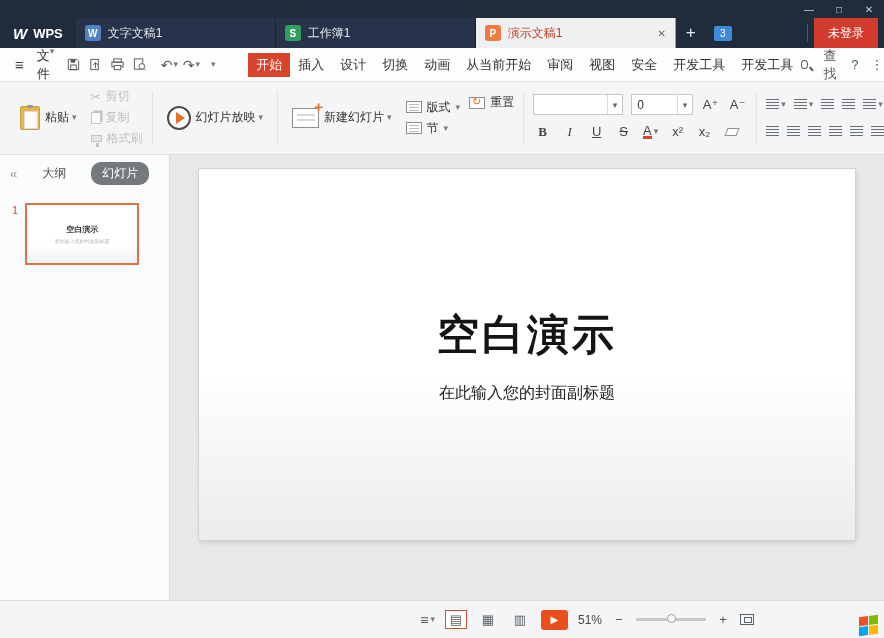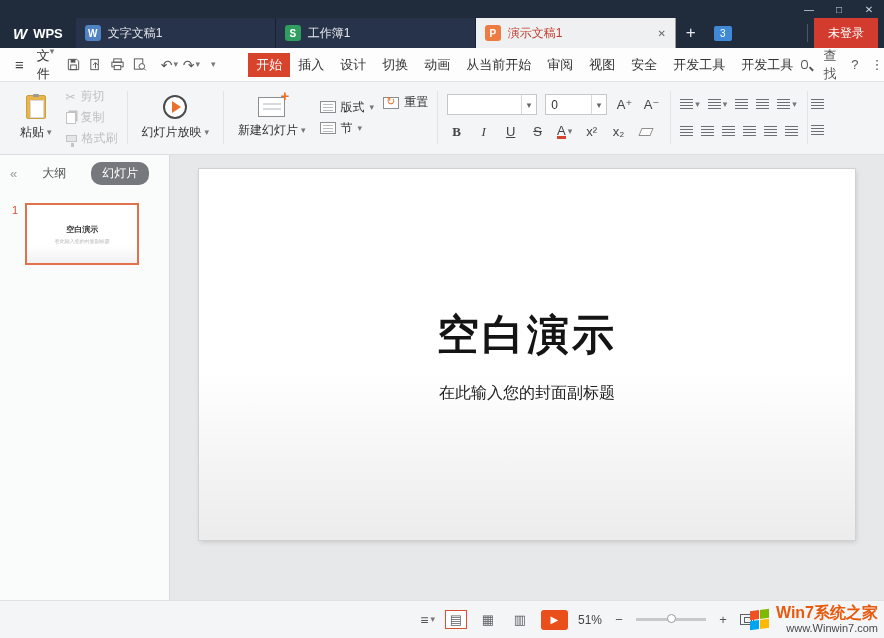--- a/index.html
+++ b/index.html
@@ -51,7 +51,7 @@
   .ribbon{height:73px;flex:0 0 73px;background:#f4f5f7;border-bottom:1px solid #dcdddf;display:flex;align-items:stretch;padding:4px 0 5px 6px;overflow:hidden}
   .rgroup{display:flex;align-items:center;padding:0 9px;gap:9px}
   .rdivider{width:1px;background:#e2e3e5;margin:5px 0;flex:0 0 1px}
-  .big-btn{display:flex;flex-direction:column;align-items:center;justify-content:center;gap:5px;padding:2px 5px;font-size:12px;color:#333;white-space:nowrap}
+  .big-btn{display:flex;flex-direction:row;align-items:center;justify-content:center;gap:5px;padding:2px 5px;font-size:12px;color:#333;white-space:nowrap}
   .btn-label-row{display:flex;align-items:center;gap:3px}
   .small-col{display:flex;flex-direction:column;justify-content:center;gap:4px}
   .small-btn{display:flex;align-items:center;gap:5px;font-size:12px;color:#bfbfbf;white-space:nowrap}

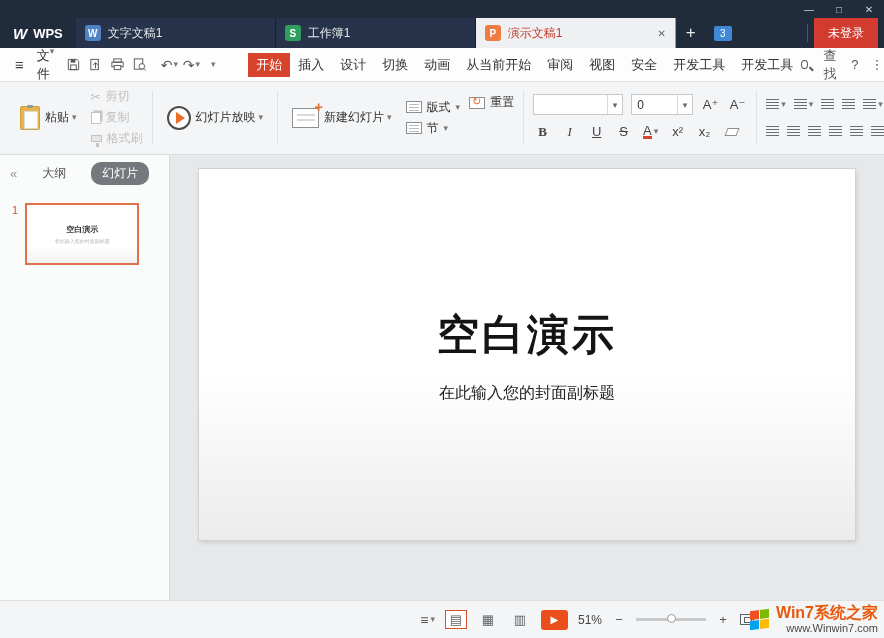--- a/index.html
+++ b/index.html
@@ -455,10 +455,6 @@
           <span class="f3"></span>
           <span class="f4"></span>
         </span>
-      <span class="wm-text">
-        <span class="wm-title">Win7系统之家</span>
-        <span class="wm-url">www.Winwin7.com</span>
-      </span>
     </div>
   </div>
 

